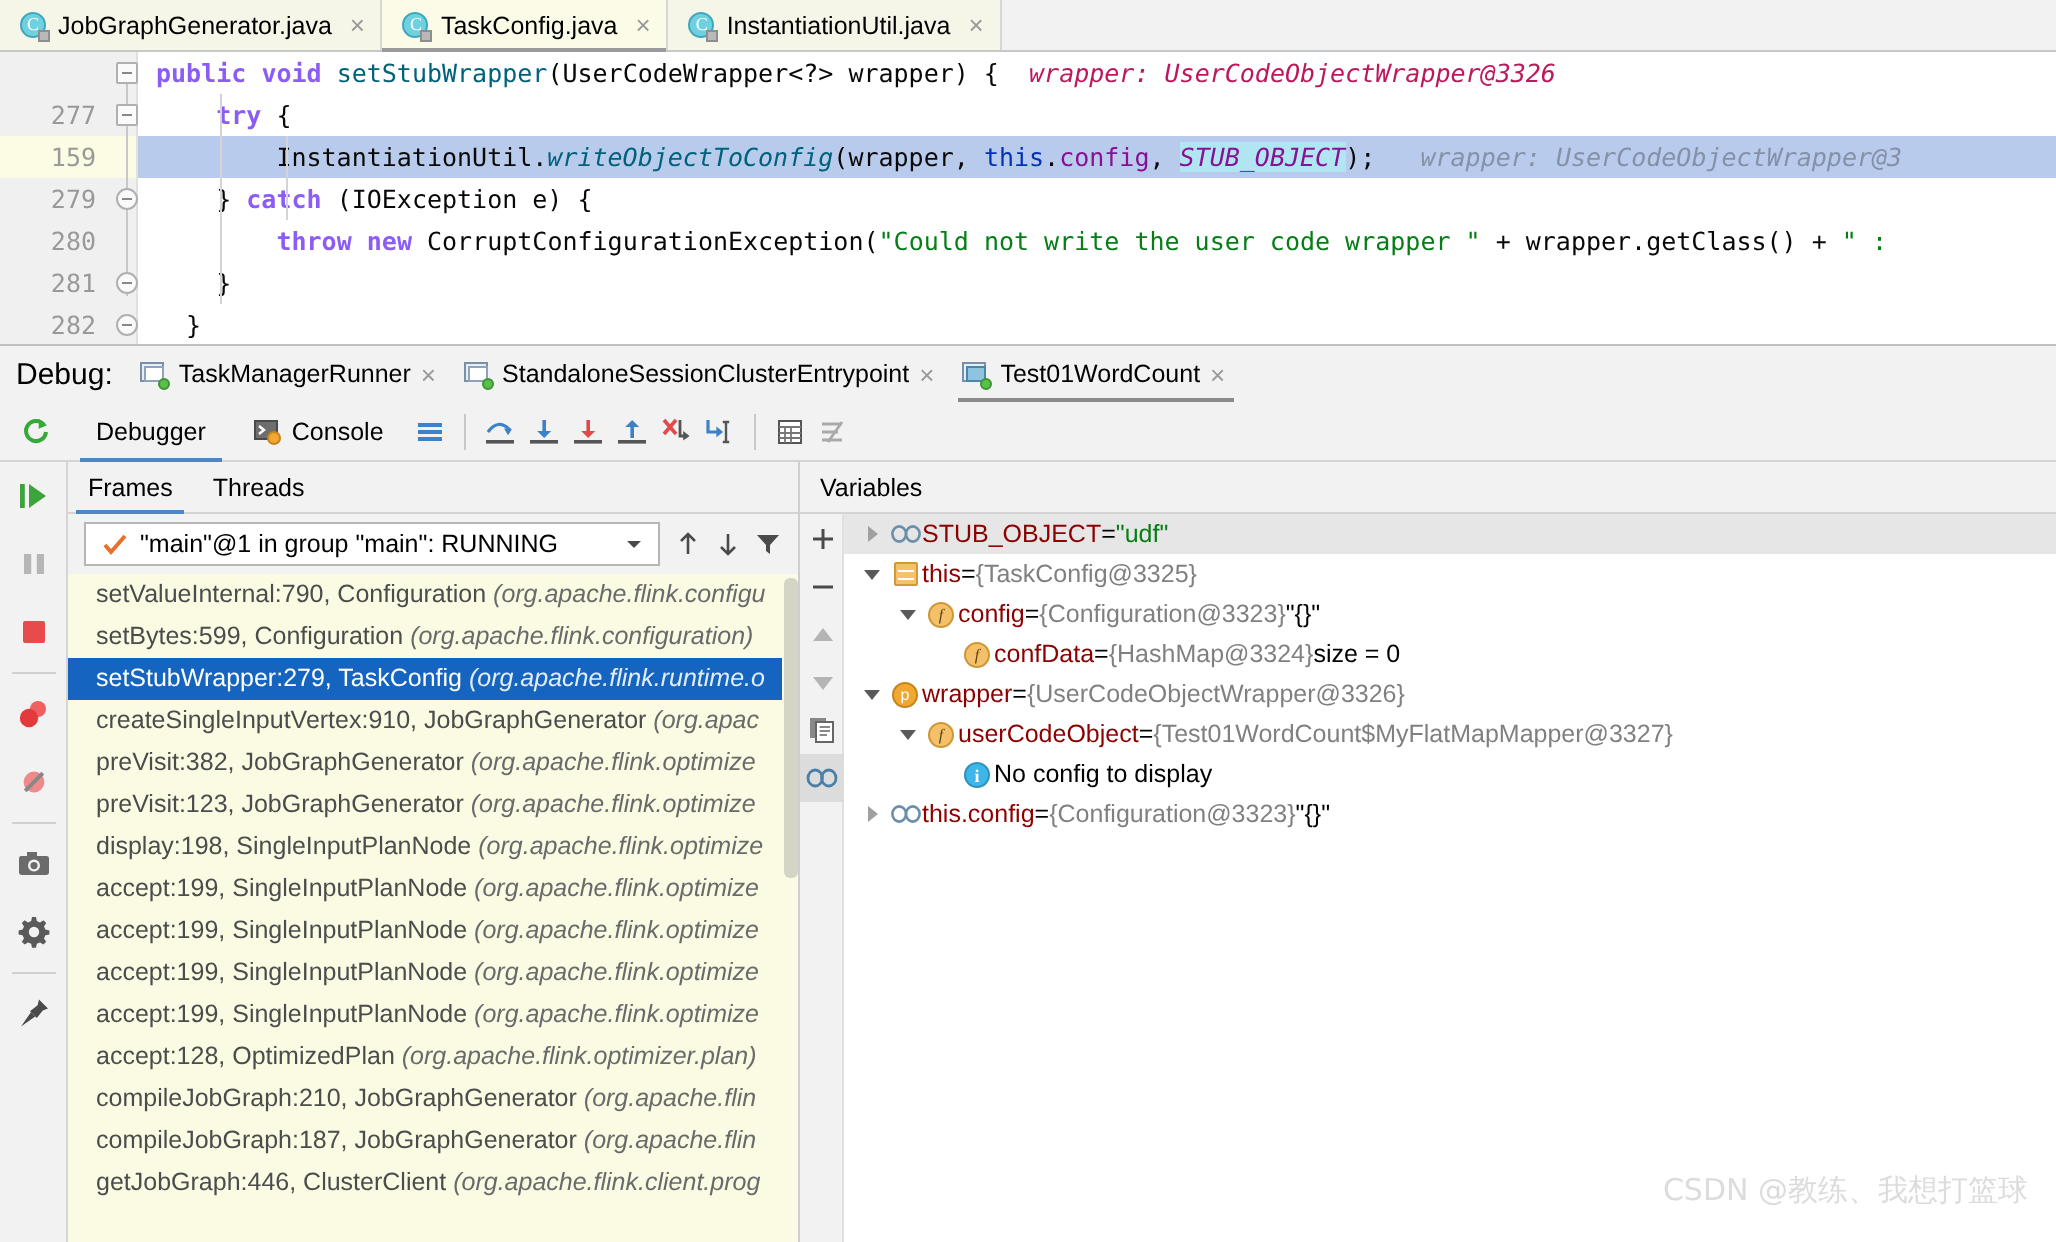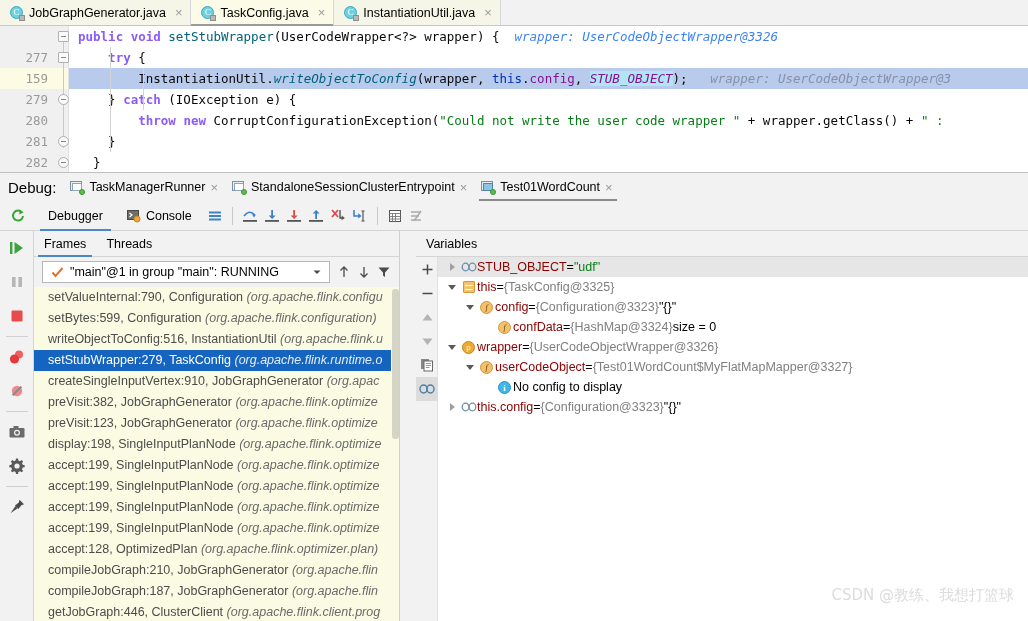--- a/index.html
+++ b/index.html
@@ -109,7 +109,7 @@
   .str { color: #067d17; }
   .fld { color: #871094; }
   .stc { color: #871094; font-style: italic; }
-  .hint{ color: #3b82f6; font-style: italic; }
+  .hint{ color: #be185d; font-style: italic; }
   .hint-sel { color: #8491a8; font-style: italic; }
   .stub-hl { background: #b0e6f2; }
   .plain { color: #080808; }

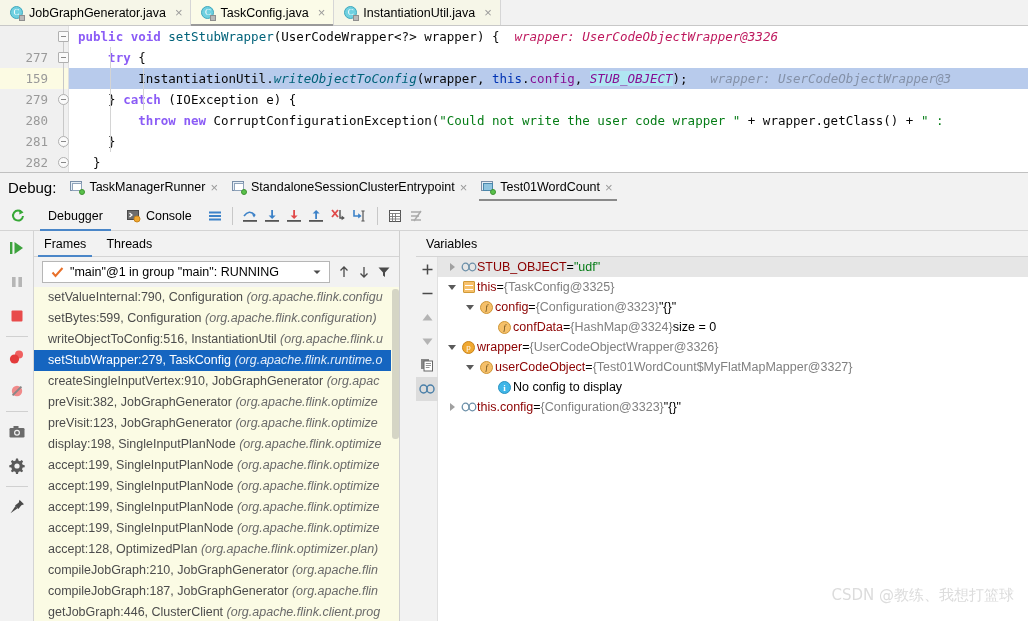--- a/index.html
+++ b/index.html
@@ -238,7 +238,7 @@
 
   
   .vars-panel {
-    position: absolute; left: 416px; top: 58px; width: 568px; height: 391px;
+    position: absolute; left: 400px; top: 58px; width: 568px; height: 391px;
     background: #ffffff;
   }
   .vars-header {

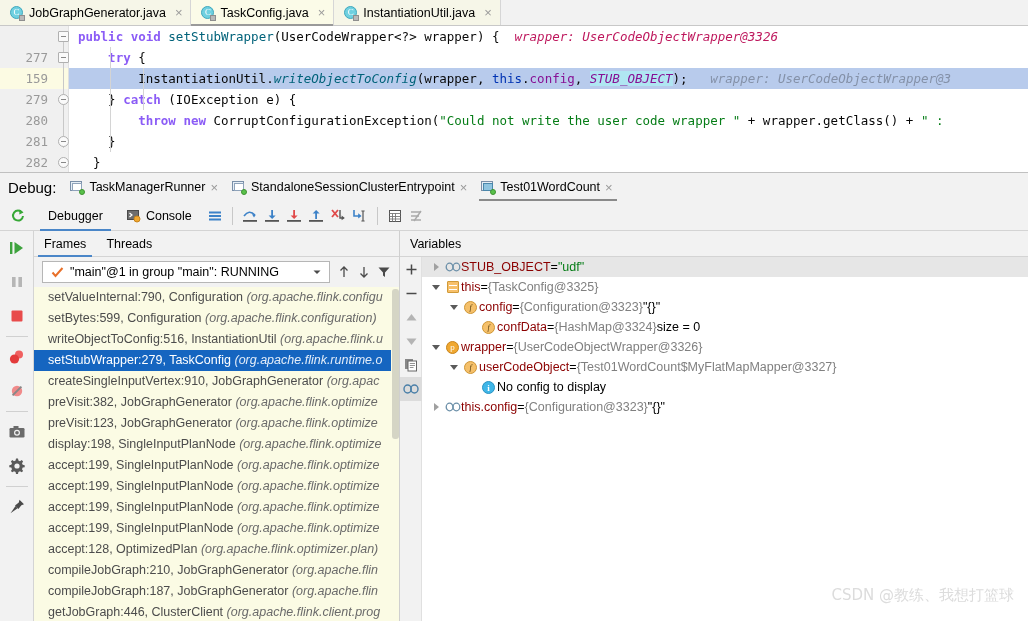--- a/index.html
+++ b/index.html
@@ -614,7 +614,6 @@
       <div class="frames-list">
         <div class="frame-row"><span>setValueInternal:790, Configuration</span> <span class="pkg">(org.apache.flink.configu</span></div>
         <div class="frame-row"><span>setBytes:599, Configuration</span> <span class="pkg">(org.apache.flink.configuration)</span></div>
-        <div class="frame-row"><span>writeObjectToConfig:516, InstantiationUtil</span> <span class="pkg">(org.apache.flink.u</span></div>
         <div class="frame-row sel"><span>setStubWrapper:279, TaskConfig</span> <span class="pkg">(org.apache.flink.runtime.o</span></div>
         <div class="frame-row"><span>createSingleInputVertex:910, JobGraphGenerator</span> <span class="pkg">(org.apac</span></div>
         <div class="frame-row"><span>preVisit:382, JobGraphGenerator</span> <span class="pkg">(org.apache.flink.optimize</span></div>

